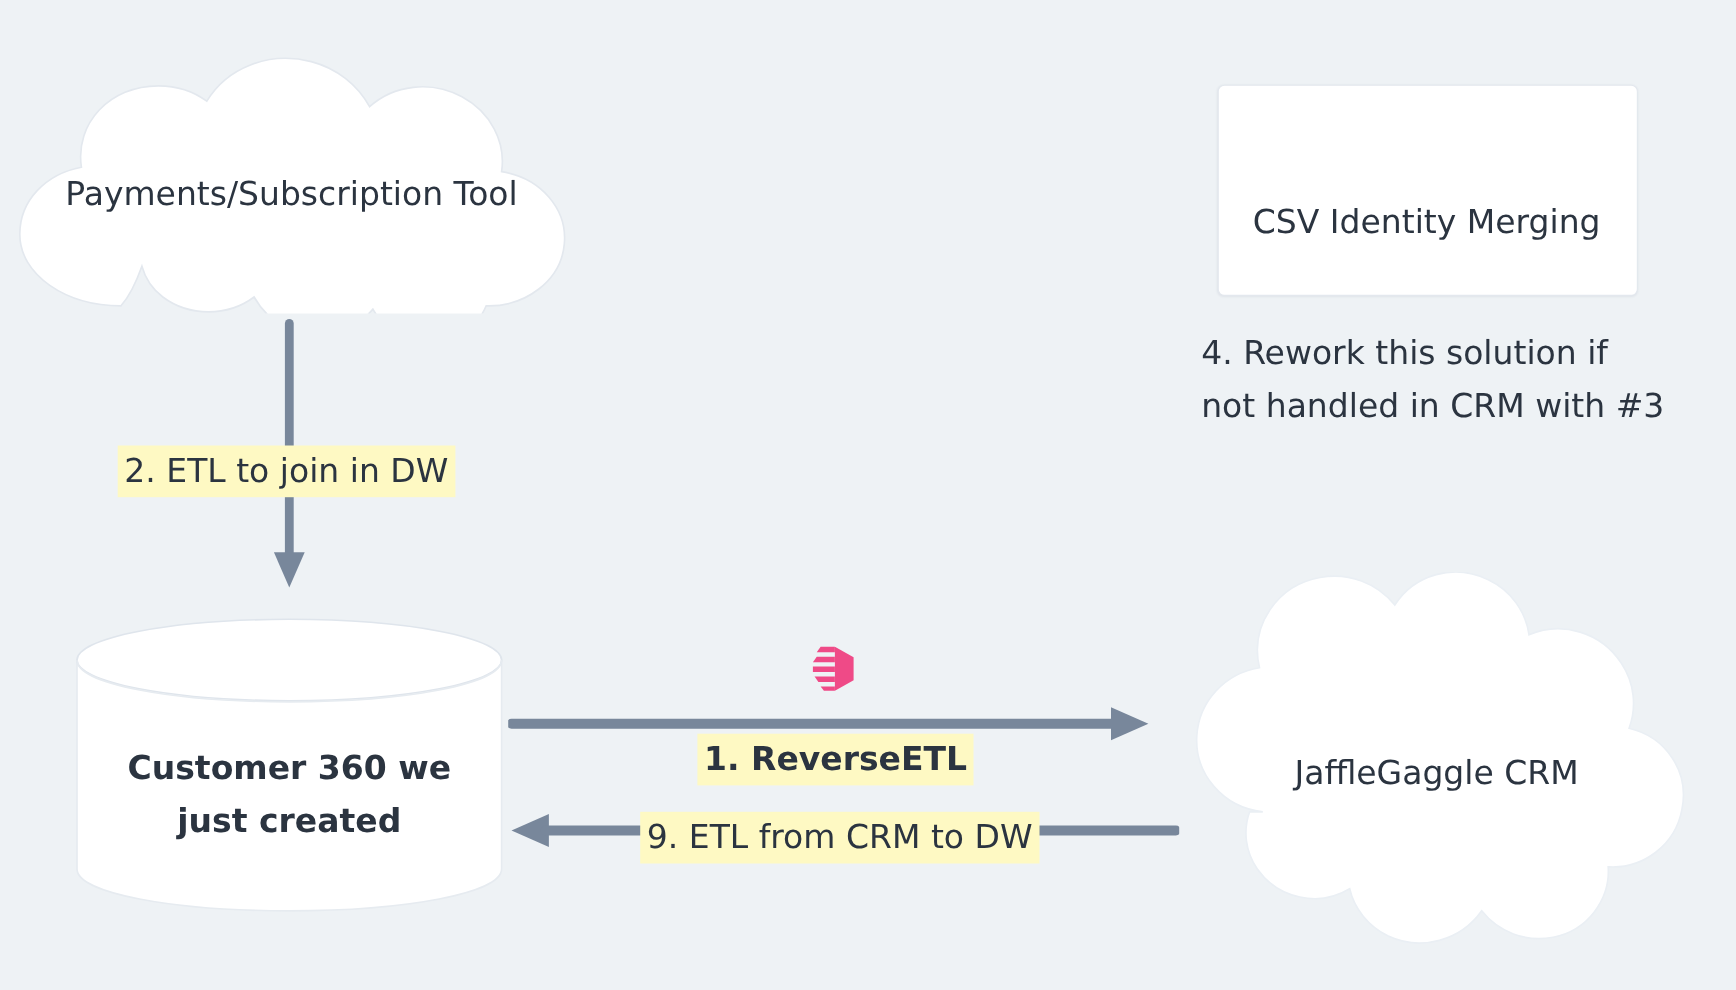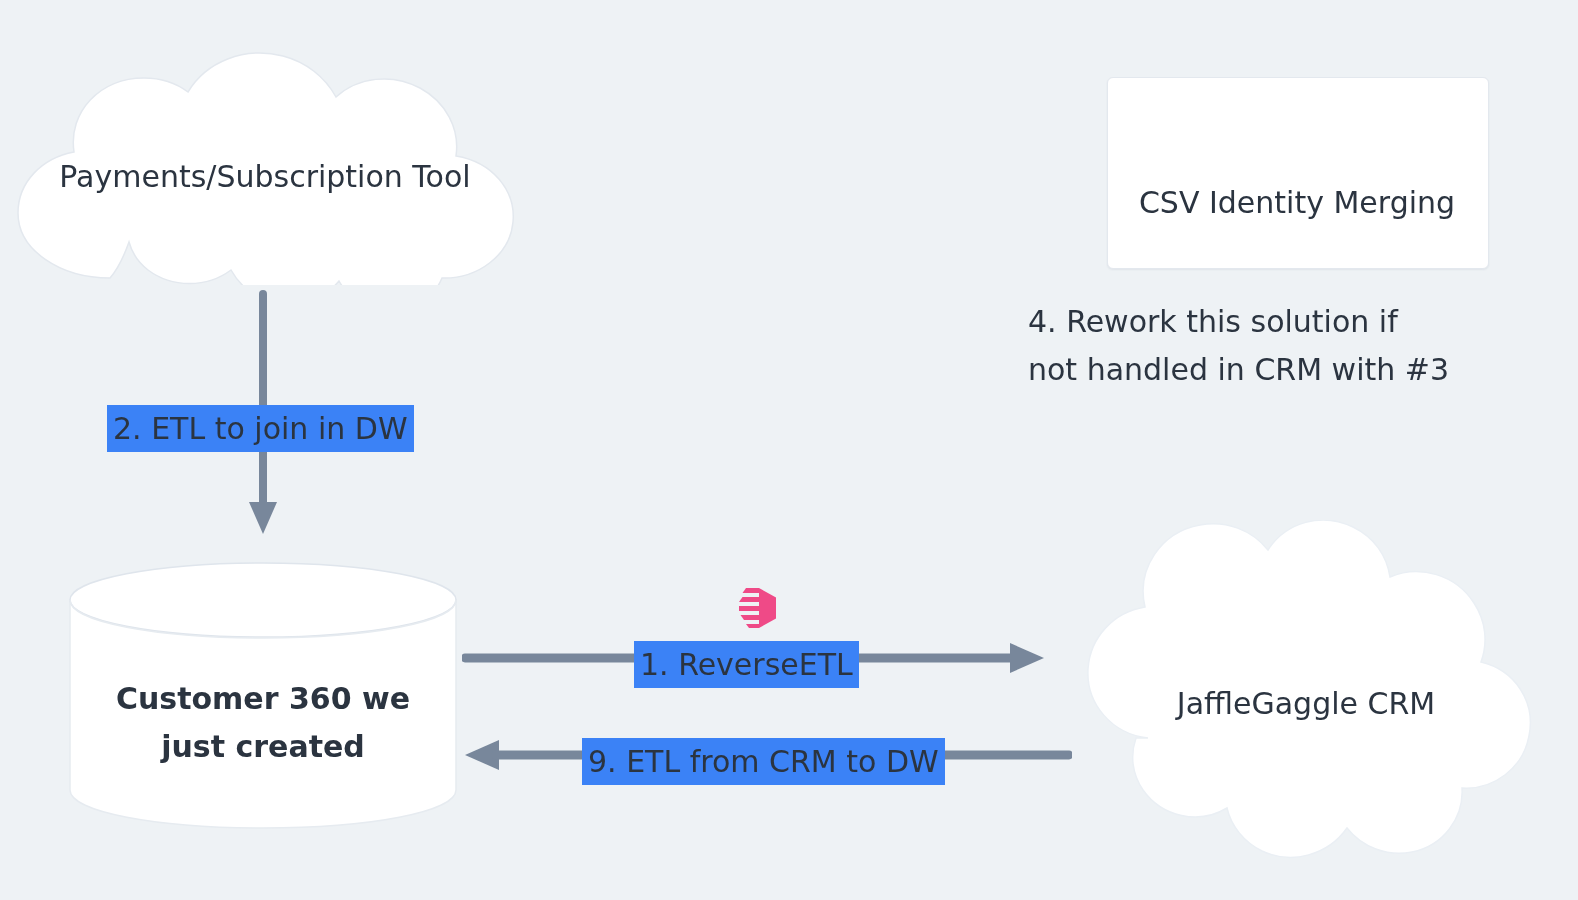--- a/index.html
+++ b/index.html
@@ -79,7 +79,7 @@
               box-shadow:0 1px 2px rgba(40,55,80,0.07);"></div>
   <div class="node-label" style="left:1107px; top:155px; width:380px;margin-top:24px;">CSV Identity Merging</div>
 
-  <div class="note-text" style="left:1028px; top:298px; width:440px;">4. Rework this solution if
+  <div class="note-text" style="left:1092px; top:298px; width:440px;">4. Rework this solution if
 not handled in CRM with #3</div>
 
   <svg class="shape-svg" style="left:68px; top:560px;" width="390" height="270" viewBox="0 0 390 270">

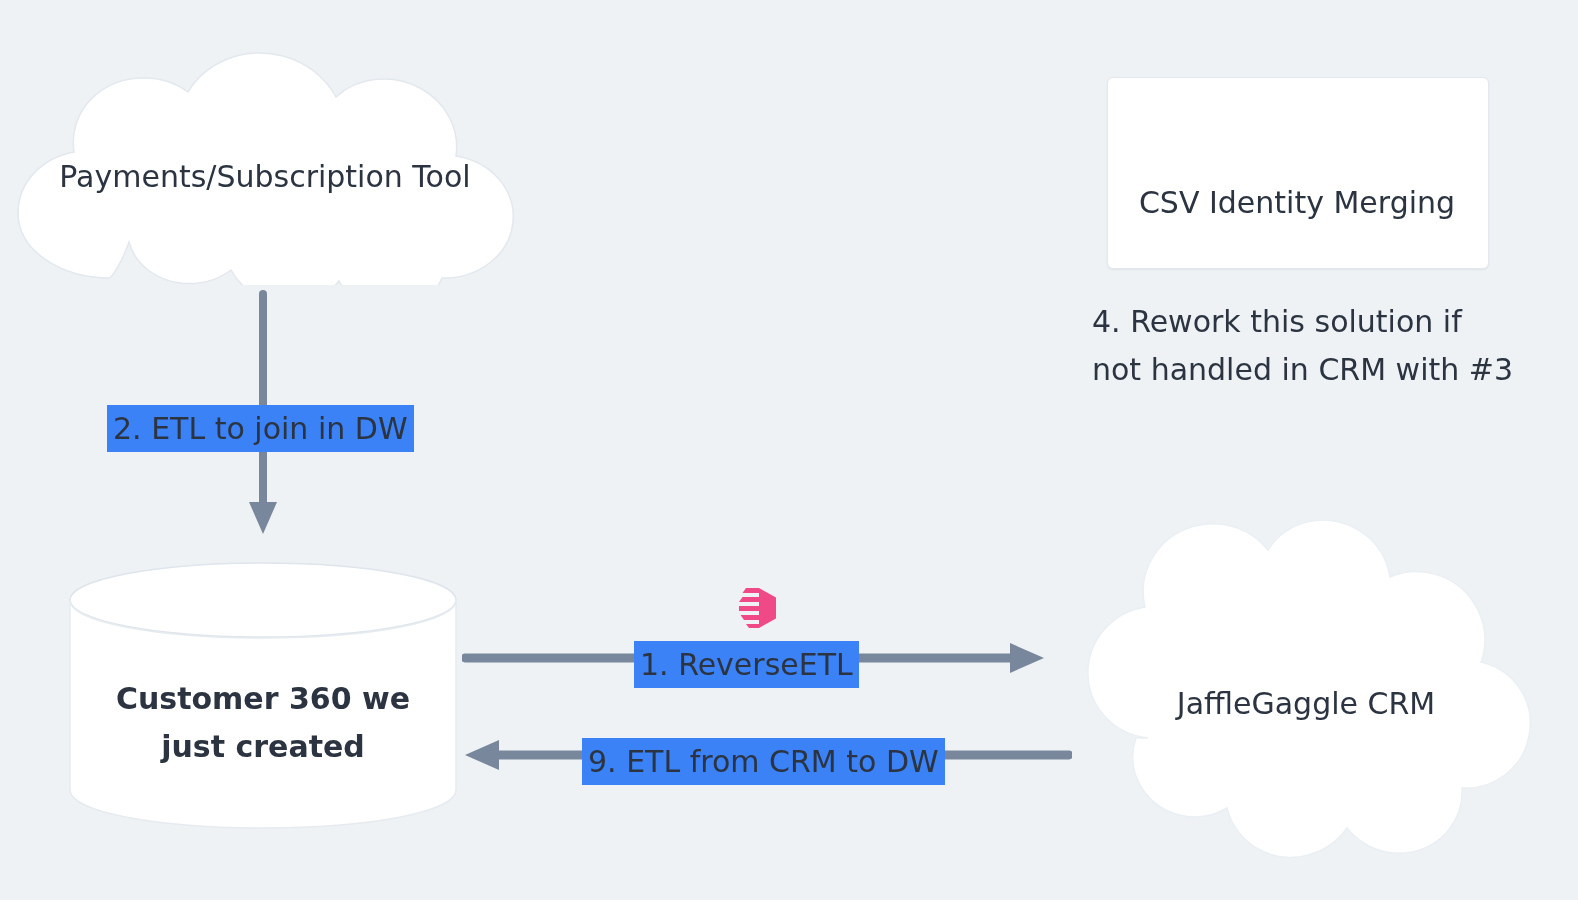--- a/index.html
+++ b/index.html
@@ -30,7 +30,7 @@
     font-size: 30px;
     line-height: 1.58;
     text-align: center;
-    background: #3b82f6;
+    background: #fef9c3;
     padding: 0 6px;
     white-space: nowrap;
   }

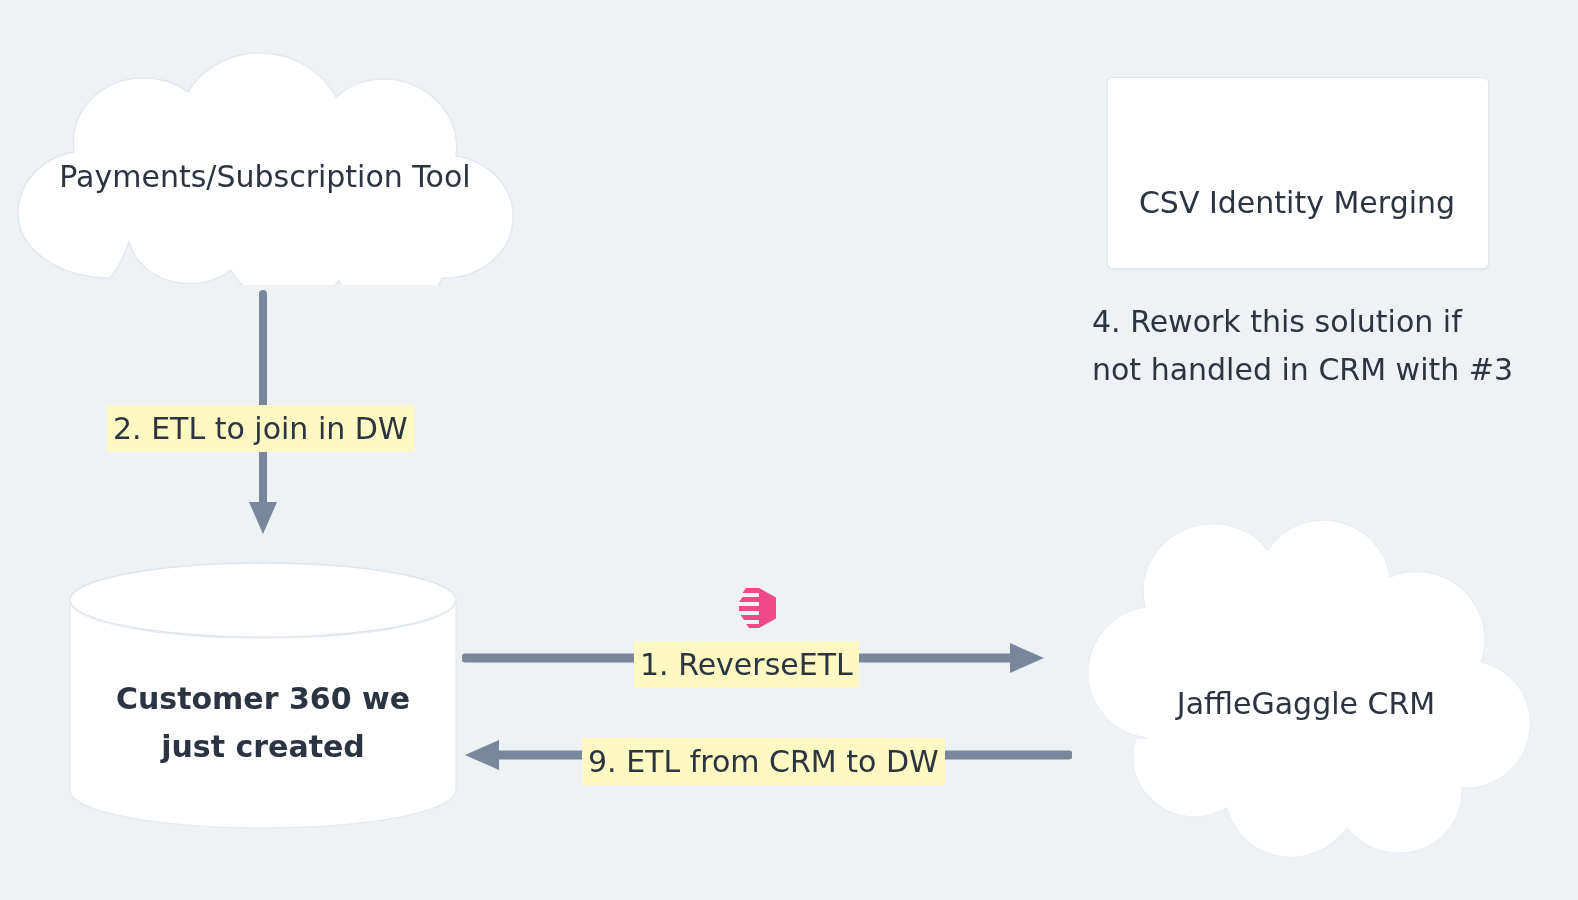--- a/index.html
+++ b/index.html
@@ -125,7 +125,7 @@
     <line x1="3" y1="18" x2="552" y2="18" stroke="#78879b" stroke-width="9" stroke-linecap="round"></line>
     <path d="M582 18 L548 3 L548 33 Z" fill="#78879b"></path>
   </svg>
-  <div class="edge-label" style="left:634px; top:641px;">1. ReverseETL</div>
+  <div class="edge-label" style="left:634px; top:667px;font-weight:bold;">1. ReverseETL</div>
 
   <svg class="dbt-logo" style="left:736px; top:586px;" width="46" height="44" viewBox="0 0 46 44">
     <g>

